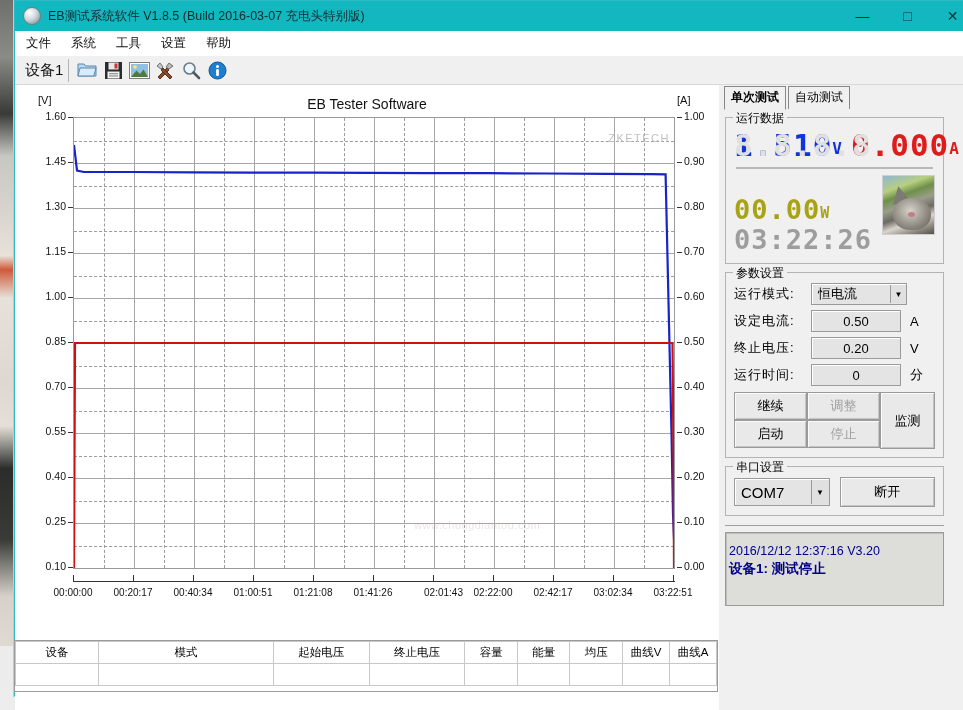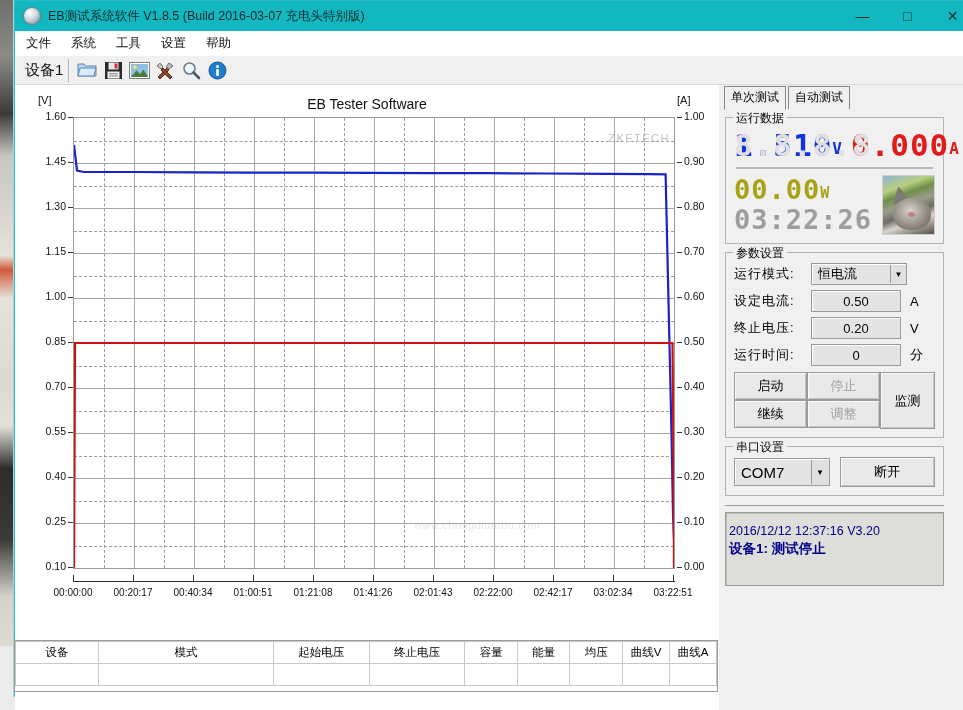--- a/index.html
+++ b/index.html
@@ -75,7 +75,7 @@
   .tabrow{display:flex;align-items:flex-end;height:20px;padding-left:5px;margin-top:4px;}
   .tab{font-size:12px;padding:2px 6px 3px 6px;border:1px solid #888;border-bottom:none;
     background:#f0f0f0;margin-right:2px;color:#000;}
-  .tab.active{background:#f0f0f0;font-weight:normal;border-bottom:1px solid #f0f0f0;position:relative;top:1px;}
+  .tab.active{background:#f0f0f0;font-weight:bold;border-bottom:1px solid #f0f0f0;position:relative;top:1px;}
   .grp{position:relative;margin:8px 6px 0 6px;border:1px solid #b3b3b3;padding:10px 8px 8px 8px;}
   .grp>.cap{position:absolute;top:-8px;left:7px;background:#f0f0f0;padding:0 3px;font-size:12px;color:#000;}
 

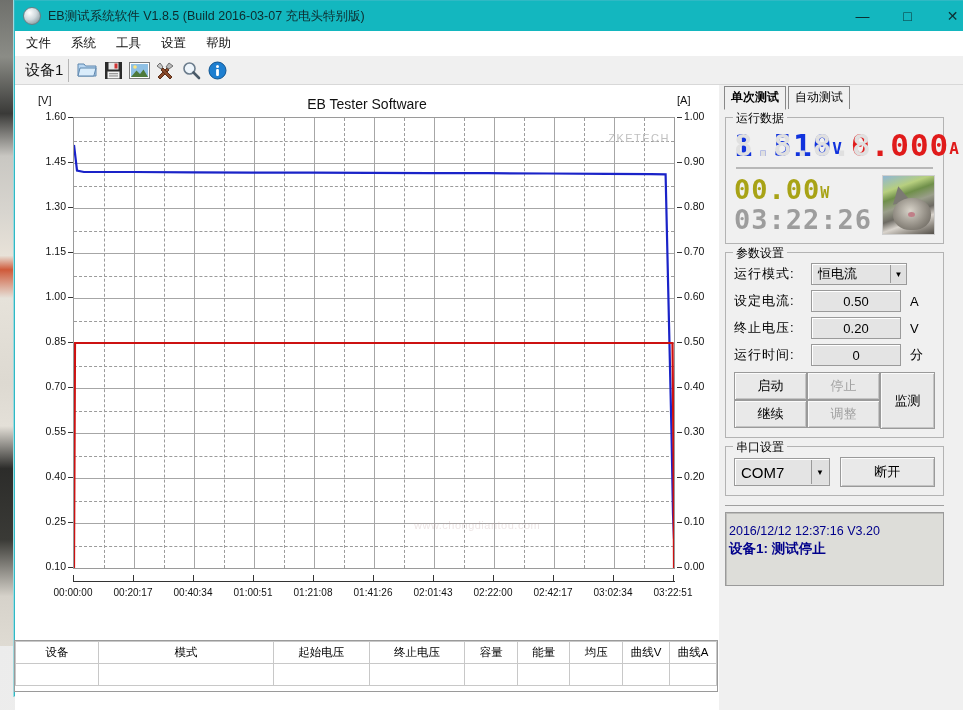--- a/index.html
+++ b/index.html
@@ -88,7 +88,7 @@
   #amp{font-size:31px;color:#e01b1b;line-height:34px;margin-left:8px;}
   #ampu{font-size:16px;color:#e01b1b;align-self:flex-end;padding-bottom:4px;}
   #divline{height:2px;background:#b8b8b8;margin:5px 2px 6px 2px;}
-  #watt{font-size:27px;color:#a8a316;line-height:30px;}
+  #watt{font-size:27px;color:#a8a316;line-height:30px;margin-top:20px;}
   #wattu{font-size:15px;color:#a8a316;align-self:flex-end;padding-bottom:3px;}
   #time{font-size:27px;color:#9d9d9d;line-height:30px;letter-spacing:1px;}
   #catimg{width:63px;height:58px;margin-left:10px;border:1px solid #cfcfcf;

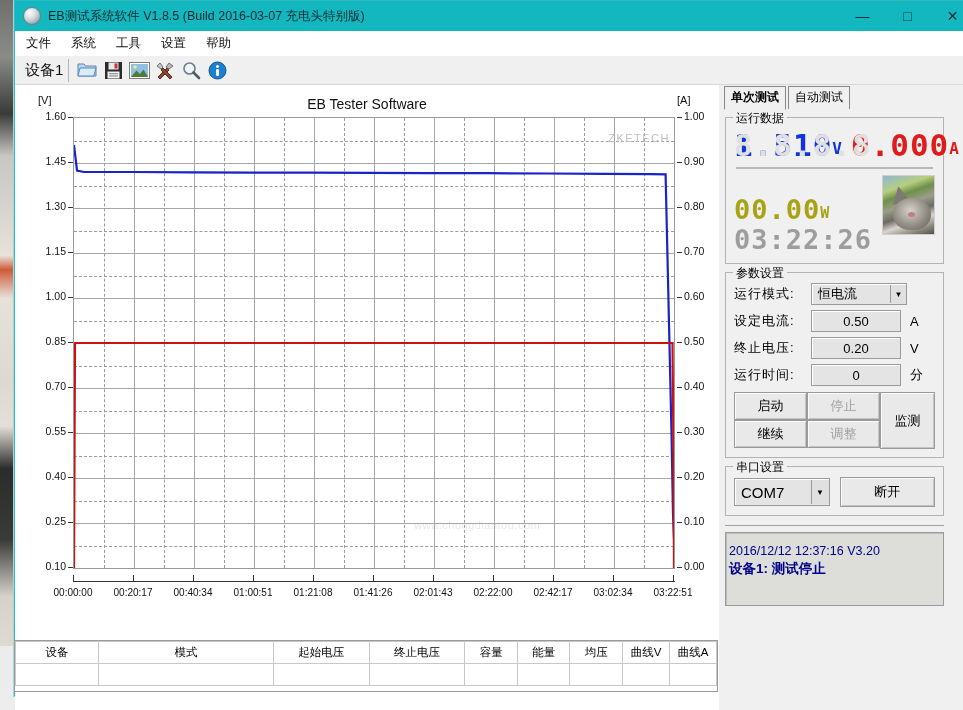--- a/index.html
+++ b/index.html
@@ -435,12 +435,12 @@
         <div class="btnrow">
           <div>
             <div style="display:flex;">
+              <div class="btn small">继续</div>
+              <div class="btn small disabled">调整</div>
+            </div>
+            <div style="display:flex;">
               <div class="btn small">启动</div>
               <div class="btn small disabled">停止</div>
-            </div>
-            <div style="display:flex;">
-              <div class="btn small">继续</div>
-              <div class="btn small disabled">调整</div>
             </div>
           </div>
           <div class="btn tall">监测</div>

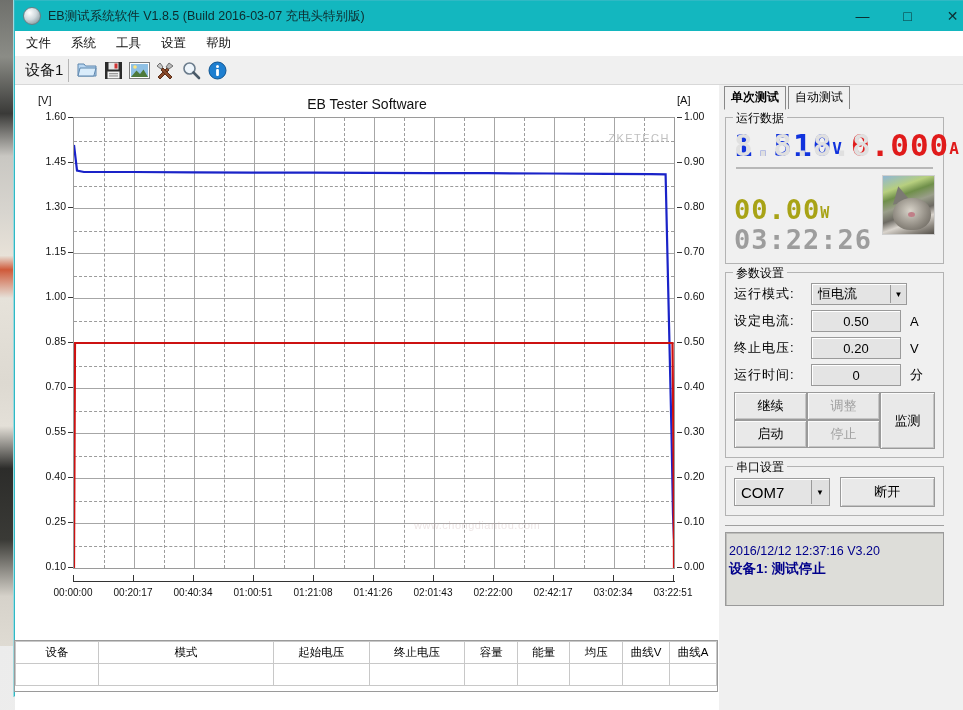--- a/index.html
+++ b/index.html
@@ -353,7 +353,7 @@
           <div class="xtickmark" style="left: 358px;"></div>
           <div class="xtick" style="left: 328px;">01:41:26</div>
           <div class="xtickmark" style="left: 418px;"></div>
-          <div class="xtick" style="left: 388px;">02:01:43</div>
+          <div class="xtick" style="left: 388px; text-align: right;">02:01:43</div>
           <div class="xtickmark" style="left: 478px;"></div>
           <div class="xtick" style="left: 448px;">02:22:00</div>
           <div class="xtickmark" style="left: 538px;"></div>

